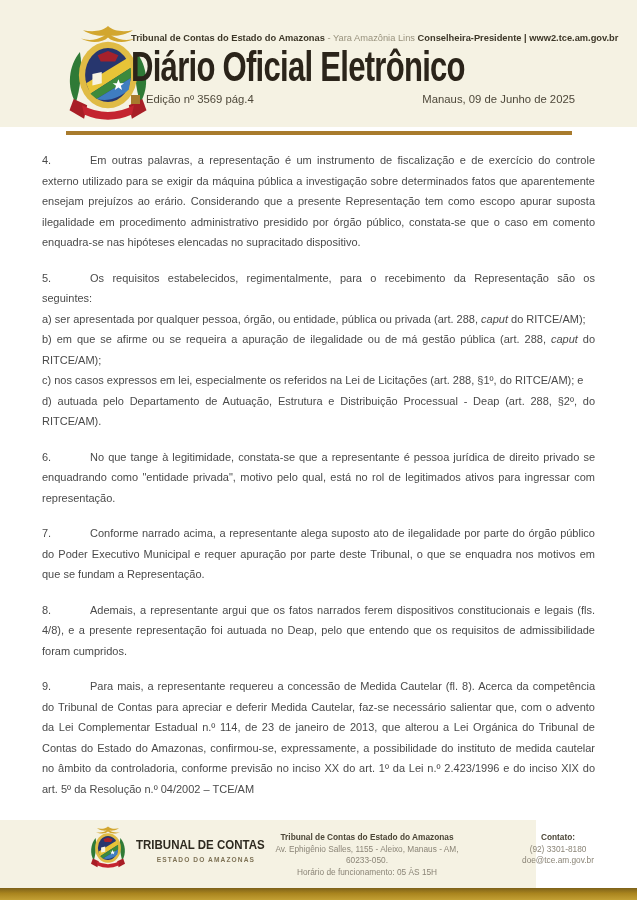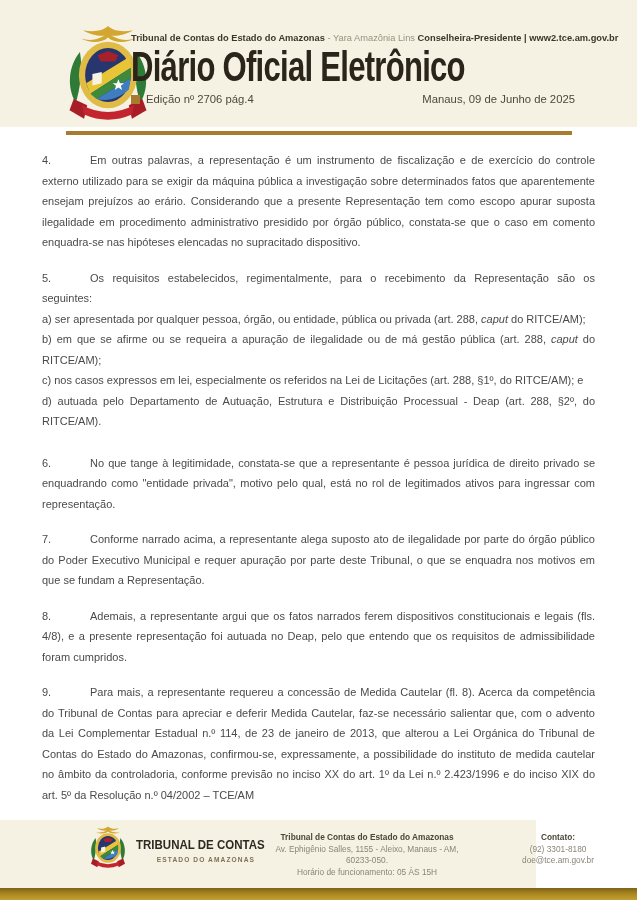--- a/index.html
+++ b/index.html
@@ -84,7 +84,7 @@
       <div class="edition-row">
         <div class="edition-left">
           <span class="bullet"></span>
-          <span>Edição nº 2706 pág.4</span>
+          <span>Edição nº 3569 pág.4</span>
         </div>
         <div>Manaus, 09 de Junho de 2025</div>
       </div>

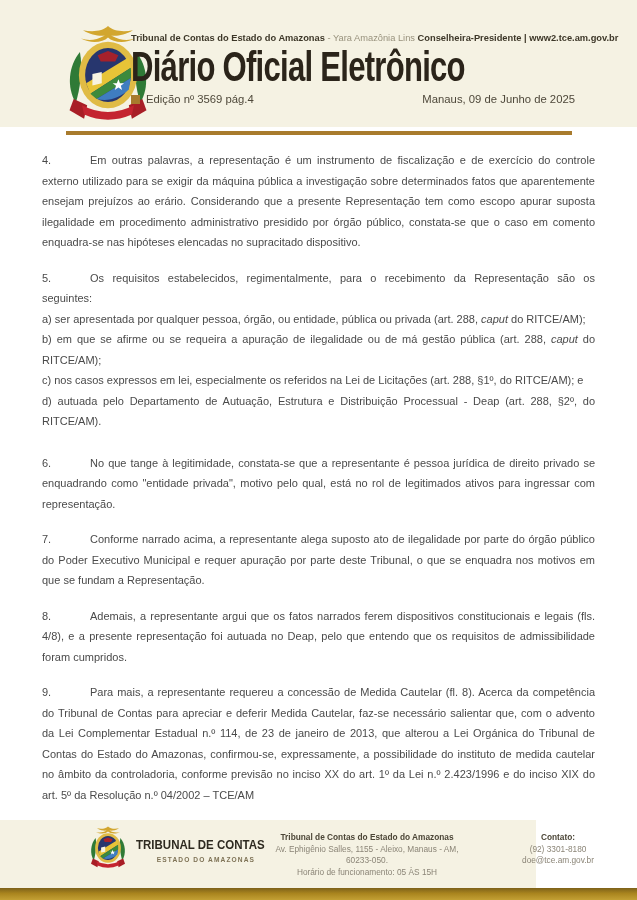--- a/index.html
+++ b/index.html
@@ -35,7 +35,7 @@
   .req{margin:0;}
   .req i{font-style:italic;}
   .block5 .para{margin-bottom:0;}
-  .block5{margin-bottom:21px;}
+  .block5{margin-bottom:15px;}
   
   .footer{position:absolute;top:820px;left:0;width:536px;height:68px;background:#f5f2e3;text-align:center;}
   .footer-logo{position:absolute;left:85px;top:4px;width:46px;height:48px;}

